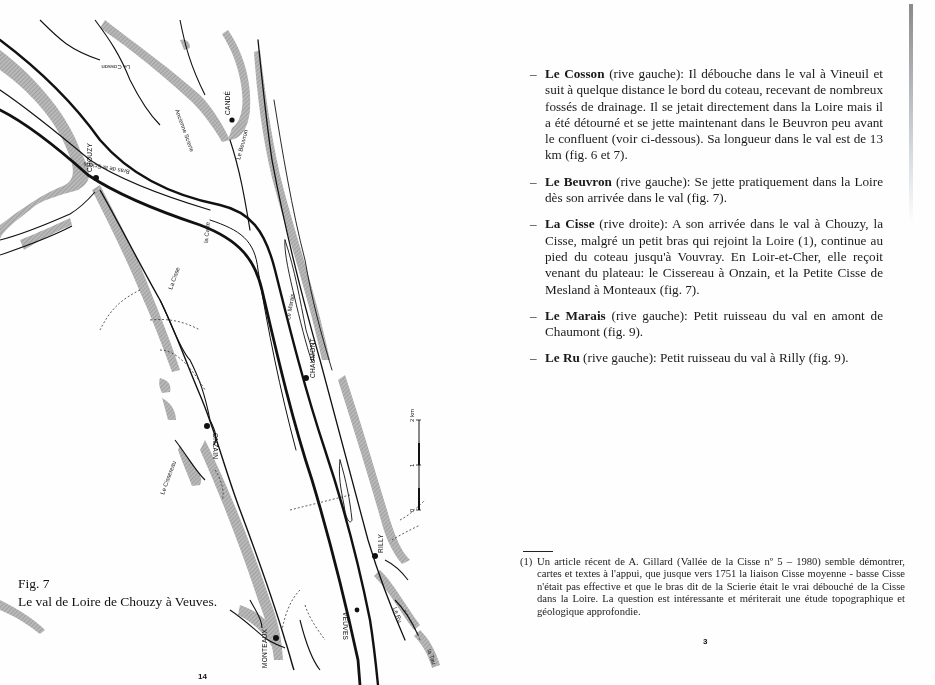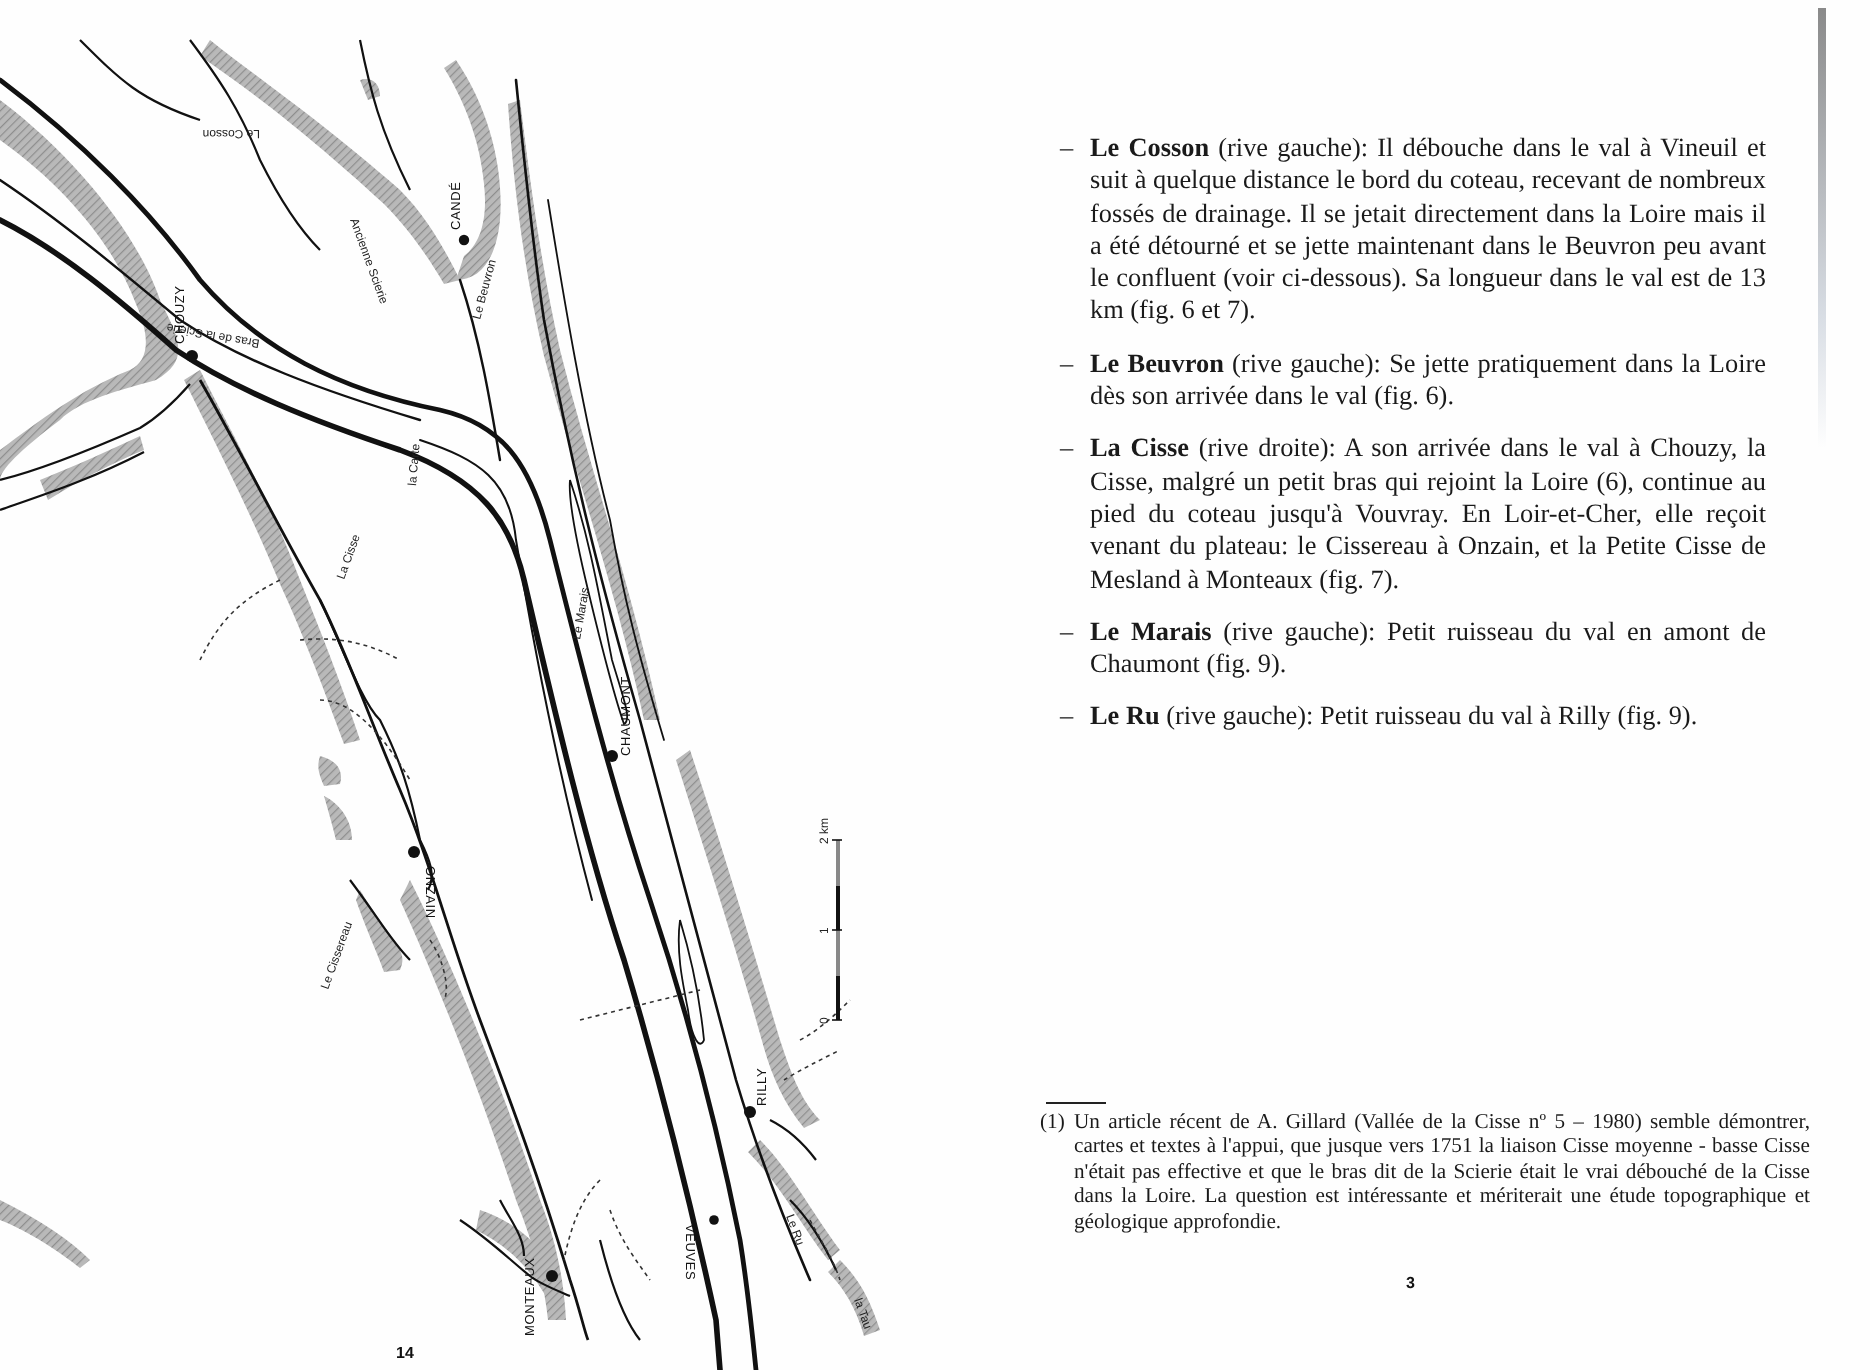--- a/index.html
+++ b/index.html
@@ -195,7 +195,7 @@
       <span class="dash">–</span><span class="name">Le Cosson</span><span> (rive gauche): Il débouche dans le val à Vineuil et suit à quelque distance le bord du coteau, recevant de nombreux fossés de drainage. Il se jetait directement dans la Loire mais il a été détourné et se jette maintenant dans le Beuvron peu avant le confluent (voir ci-dessous). Sa longueur dans le val est de 13 km (fig. 6 et 7).</span>
     </div>
     <div class="entry">
-      <span class="dash">–</span><span class="name">Le Beuvron</span><span> (rive gauche): Se jette pratiquement dans la Loire dès son arrivée dans le val (fig. 6).</span>
+      <span class="dash">–</span><span class="name">Le Beuvron</span><span> (rive gauche): Se jette pratiquement dans la Loire dès son arrivée dans le val (fig. 7).</span>
     </div>
     <div class="entry">
       <span class="dash">–</span><span class="name">La Cisse</span><span> (rive droite): A son arrivée dans le val à Chouzy, la Cisse, malgré un petit bras qui rejoint la Loire (6), continue au pied du coteau jusqu'à Vouvray. En Loir-et-Cher, elle reçoit venant du plateau: le Cissereau à Onzain, et la Petite Cisse de Mesland à Monteaux (fig. 7).</span>

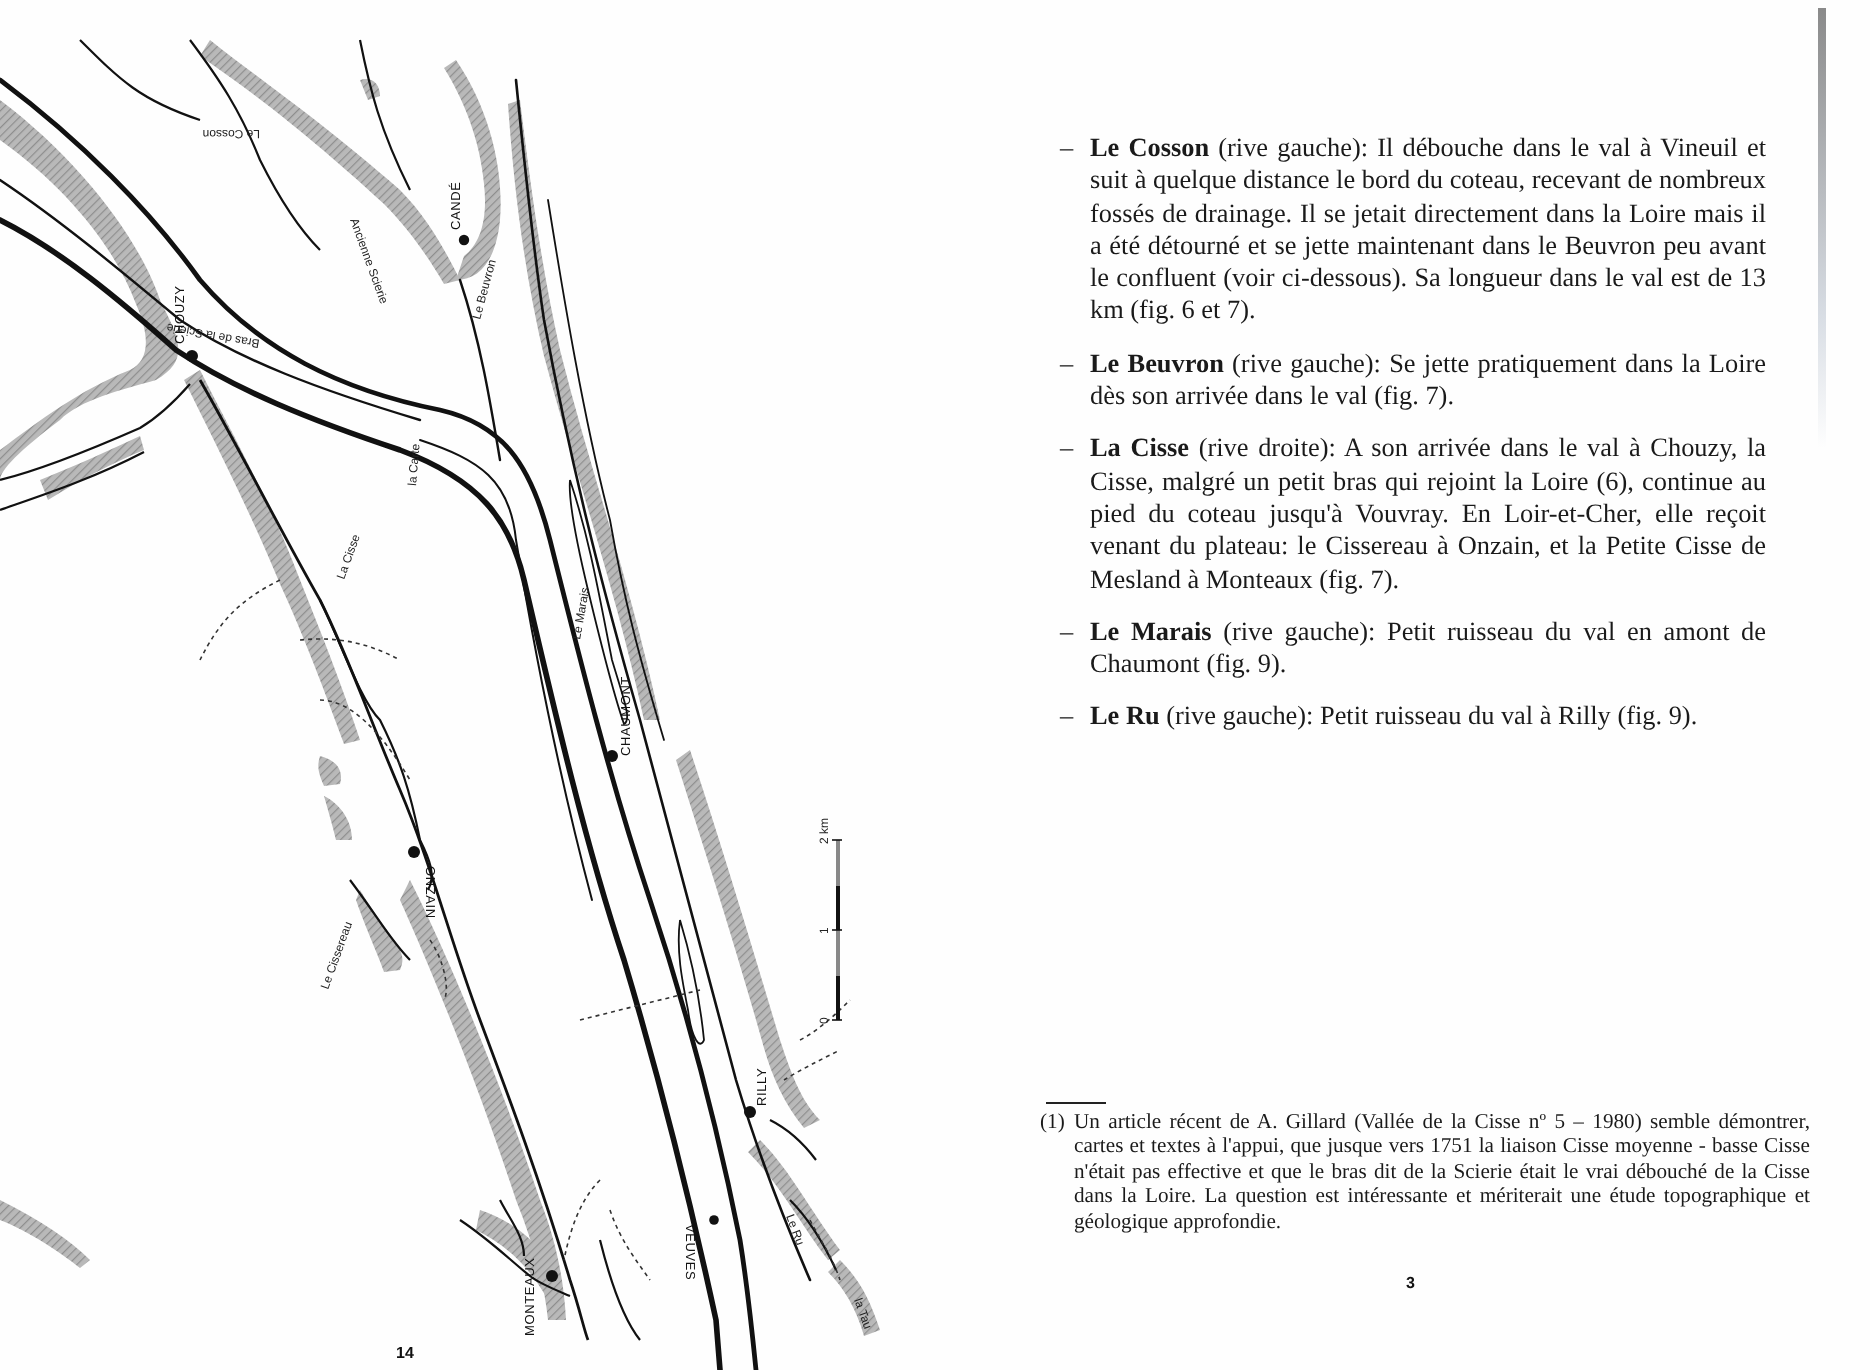--- a/index.html
+++ b/index.html
@@ -198,7 +198,7 @@
       <span class="dash">–</span><span class="name">Le Beuvron</span><span> (rive gauche): Se jette pratiquement dans la Loire dès son arrivée dans le val (fig. 7).</span>
     </div>
     <div class="entry">
-      <span class="dash">–</span><span class="name">La Cisse</span><span> (rive droite): A son arrivée dans le val à Chouzy, la Cisse, malgré un petit bras qui rejoint la Loire (6), continue au pied du coteau jusqu'à Vouvray. En Loir-et-Cher, elle reçoit venant du plateau: le Cissereau à Onzain, et la Petite Cisse de Mesland à Monteaux (fig. 7).</span>
+      <span class="dash">–</span><span class="name">La Cisse</span><span> (rive droite): A son arrivée dans le val à Chouzy, la Cisse, malgré un petit bras qui rejoint la Loire (1), continue au pied du coteau jusqu'à Vouvray. En Loir-et-Cher, elle reçoit venant du plateau: le Cissereau à Onzain, et la Petite Cisse de Mesland à Monteaux (fig. 7).</span>
     </div>
     <div class="entry">
       <span class="dash">–</span><span class="name">Le Marais</span><span> (rive gauche): Petit ruisseau du val en amont de Chaumont (fig. 9).</span>

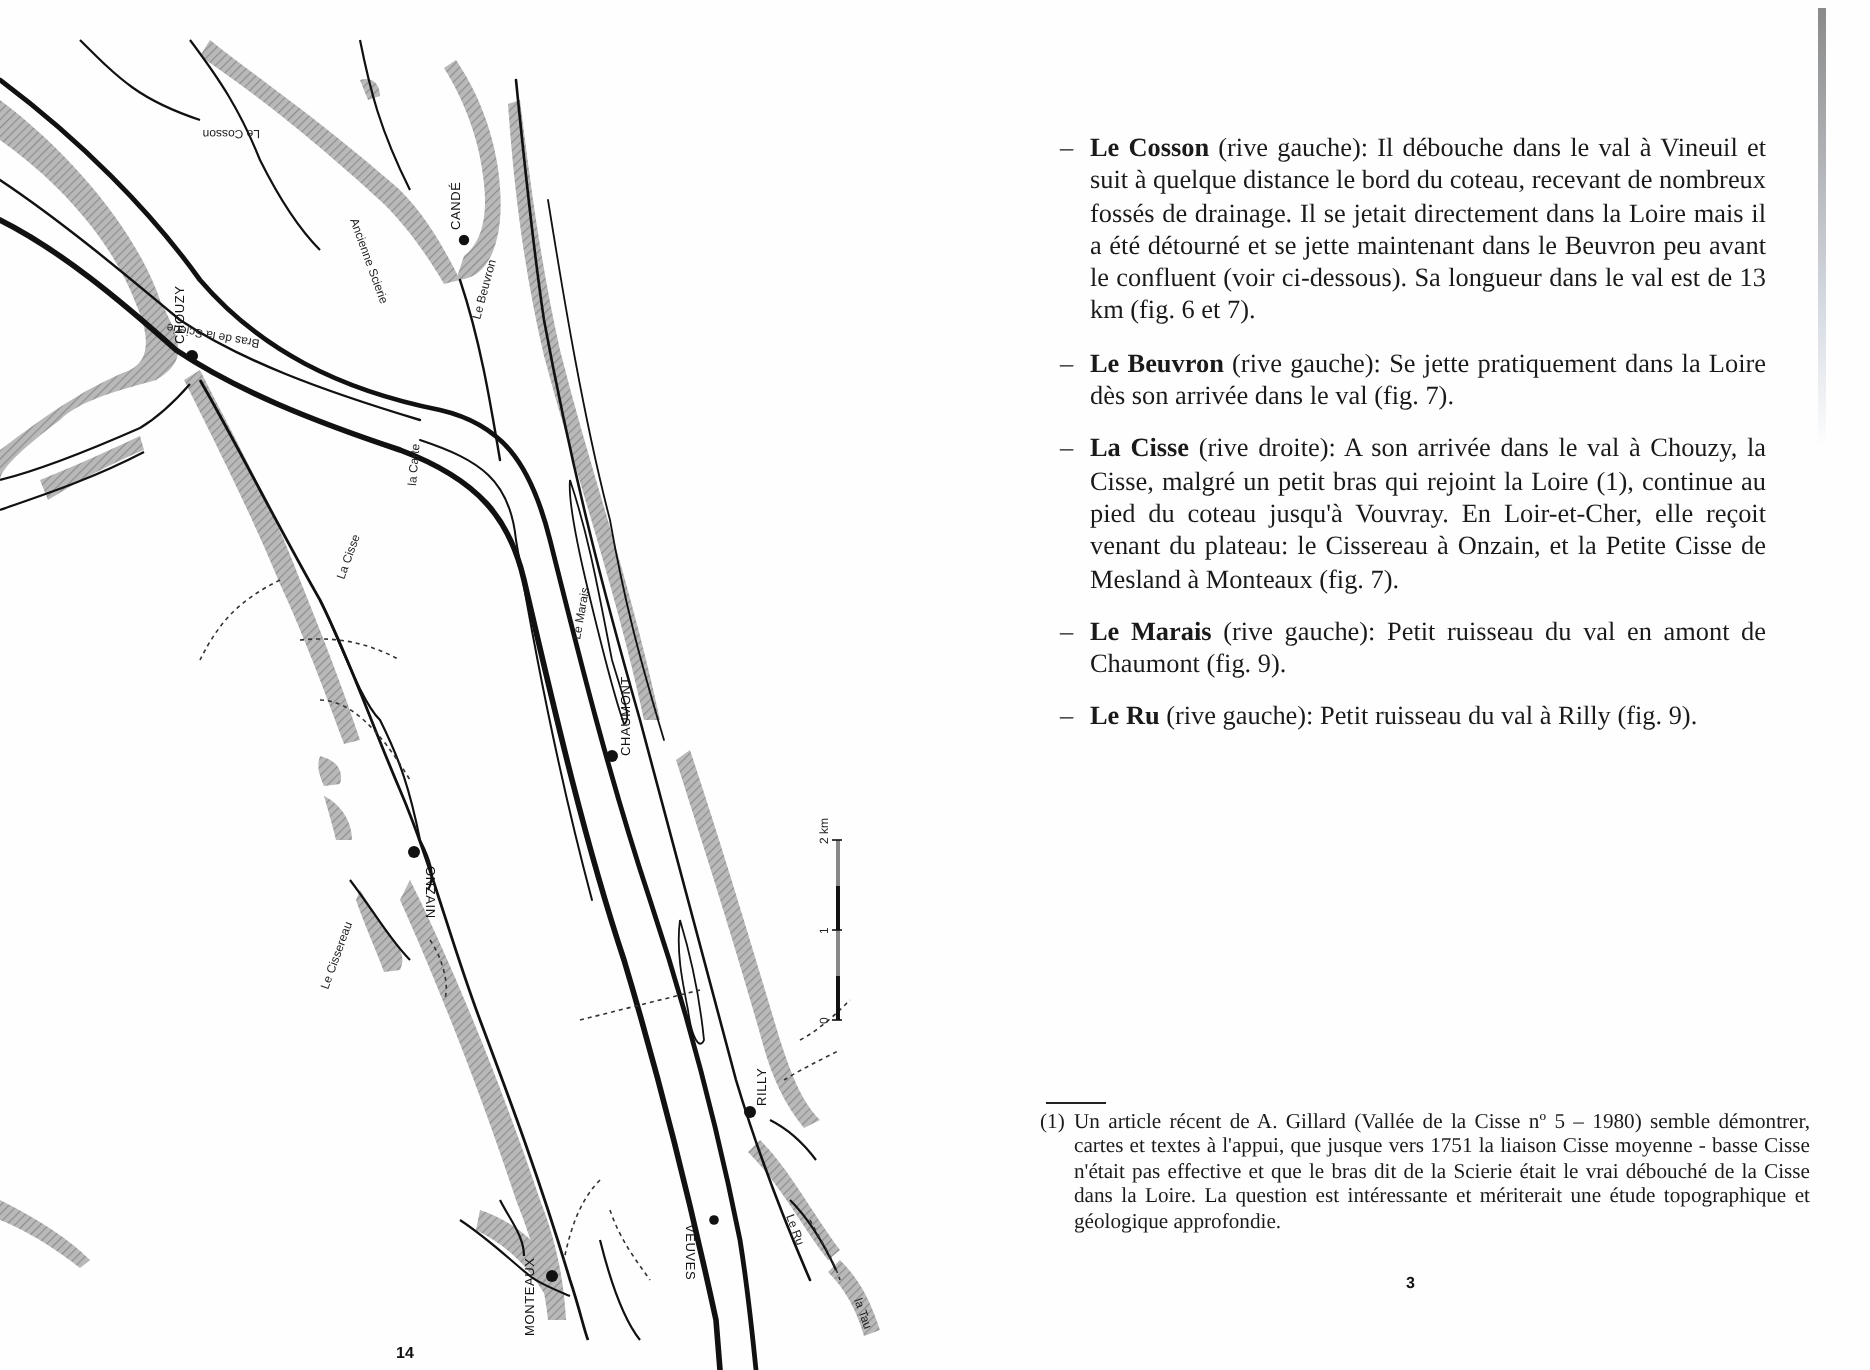--- a/index.html
+++ b/index.html
@@ -185,6 +185,10 @@
       </g>
     </svg>
 
+    <div class="fig-caption">
+      <span class="fig-number">Fig.  7</span>
+      <span class="fig-title">Le val de Loire de Chouzy à  Veuves.</span>
+    </div>
     <div class="page-number pn-left">14</div>
   </div>
 

